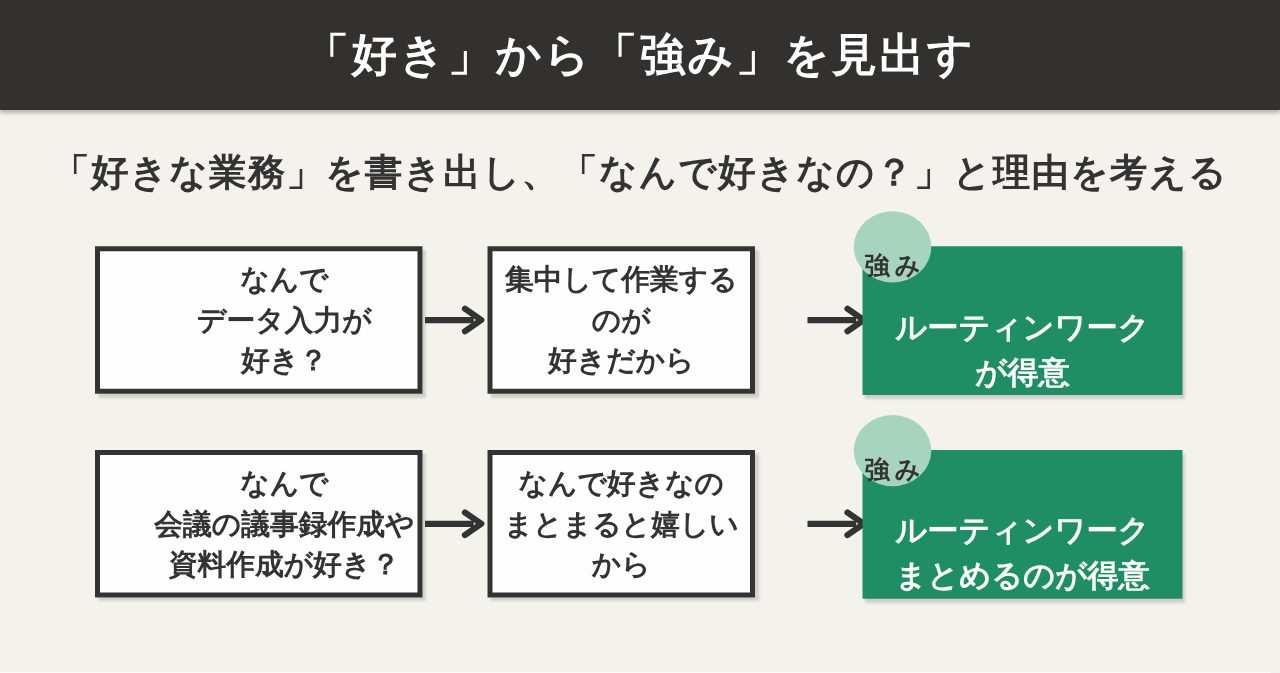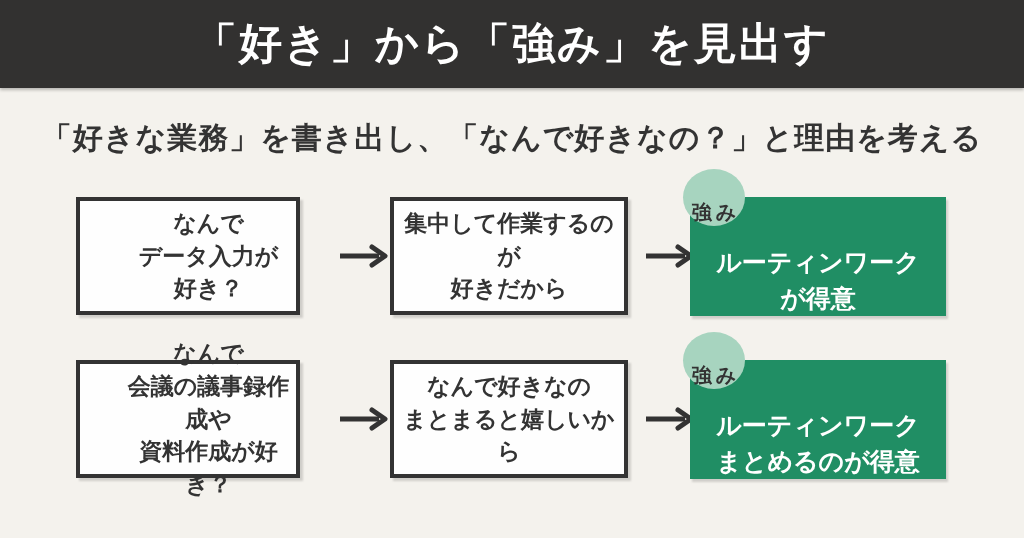--- a/index.html
+++ b/index.html
@@ -25,7 +25,7 @@
   .header-title {
     margin: 0;
     color: #ffffff;
-    font-size: 43px;
+    font-size: 36px;
     letter-spacing: 2px;
   }
   .subtitle {

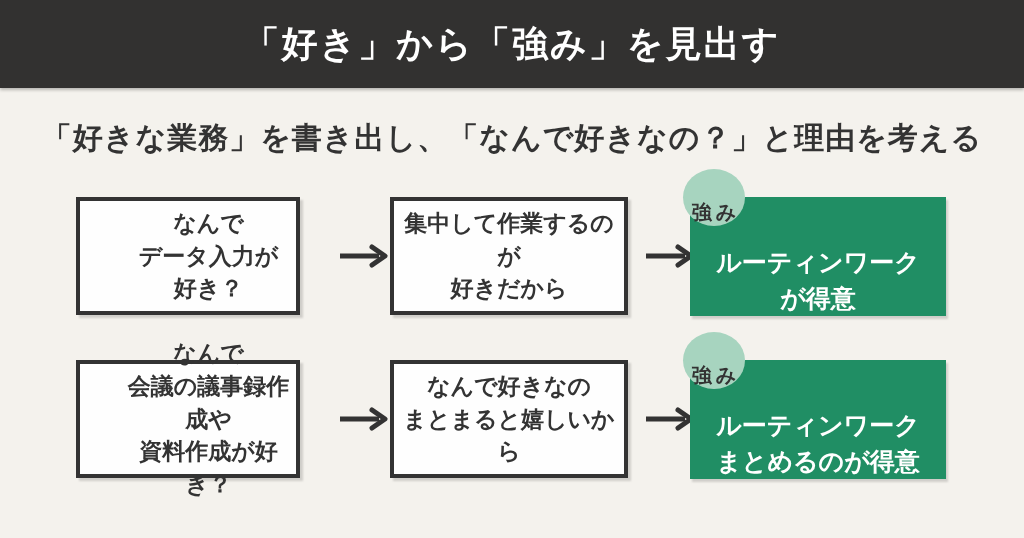--- a/index.html
+++ b/index.html
@@ -57,7 +57,7 @@
     white-space: pre-line;
     box-shadow: 3px 3px 2px rgba(0,0,0,0.15);
   }
-  .like-box   { left: 76px;  width: 224px; padding-left: 41px; }
+  .like-box   { left: 76px;  width: 262px; padding-left: 41px; }
   .reason-box { left: 390px; width: 238px; }
   .strength-box {
     position: absolute;

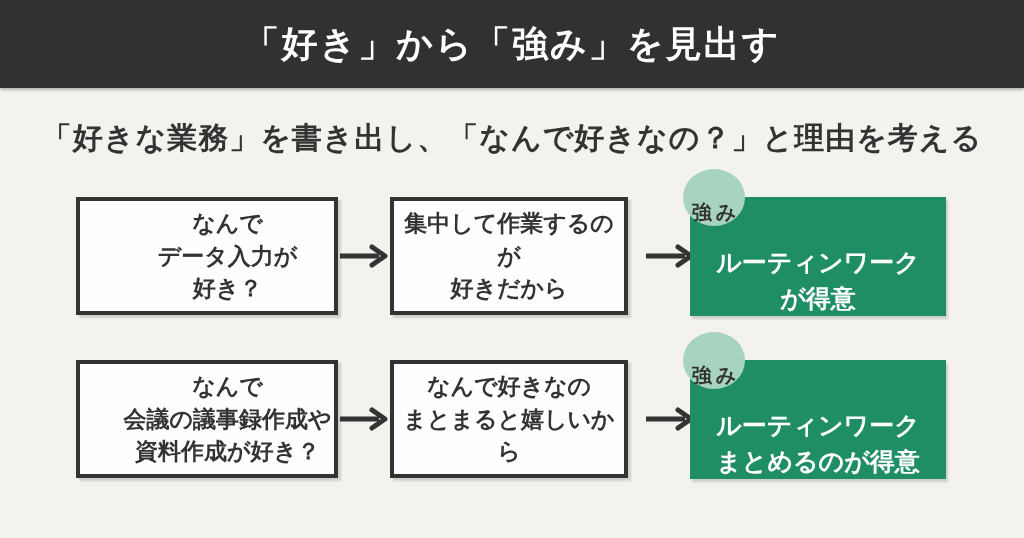--- a/index.html
+++ b/index.html
@@ -58,7 +58,7 @@
     box-shadow: 3px 3px 2px rgba(0,0,0,0.15);
   }
   .like-box   { left: 76px;  width: 262px; padding-left: 41px; }
-  .reason-box { left: 390px; width: 238px; }
+  .reason-box { left: 390px; width: 214px; }
   .strength-box {
     position: absolute;
     top: 0; left: 690px;

